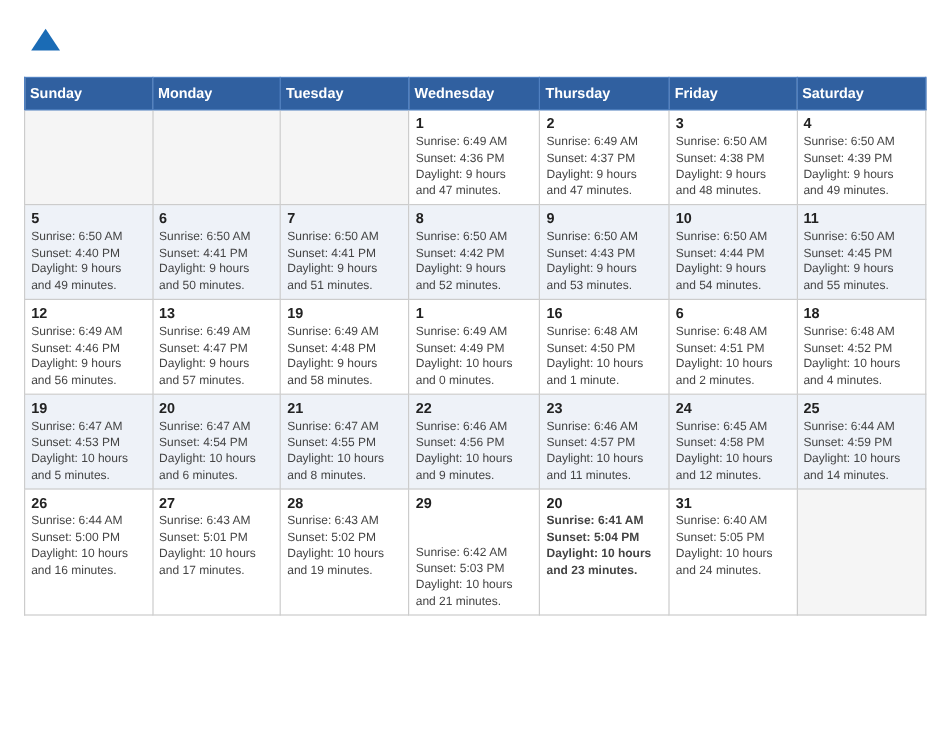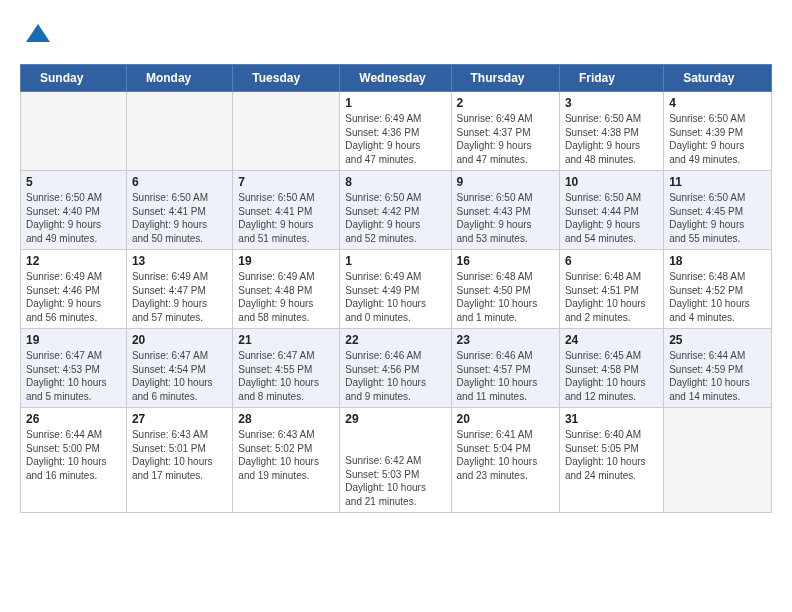--- a/index.html
+++ b/index.html
@@ -51,7 +51,7 @@
       background: #3060a0;
       color: #fff;
       font-size: 12px;
-      padding: 6px 19px;
+      padding: 6px 4px;
       text-align: left;
       border: 1px solid #5080c0;
     }

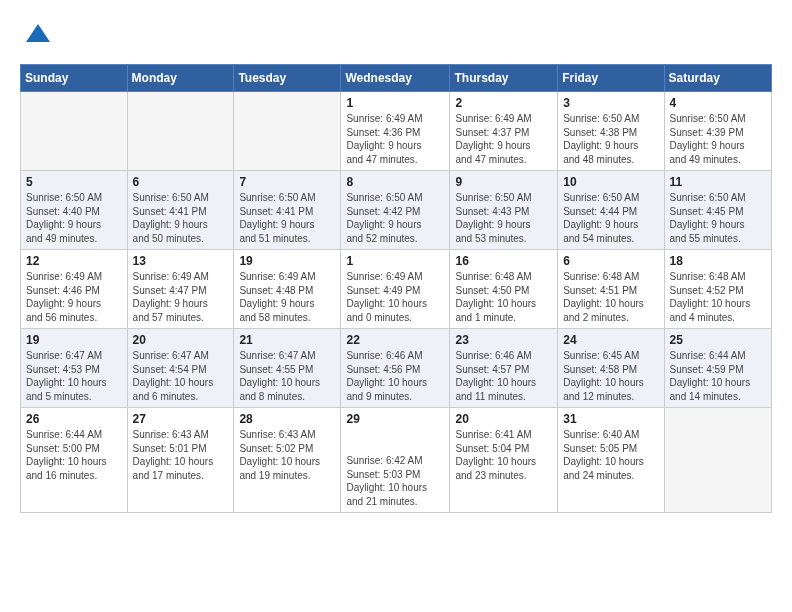--- a/index.html
+++ b/index.html
@@ -335,7 +335,7 @@
         </td>
         <td>
           <div class="day-number">20</div>
-          <div class="day-info" style="white-space: pre-line;">Sunrise: 6:41 AM
+          <div class="day-info" style="white-space: pre-line; font-weight: bold;">Sunrise: 6:41 AM
 Sunset: 5:04 PM
 Daylight: 10 hours
 and 23 minutes.</div>

